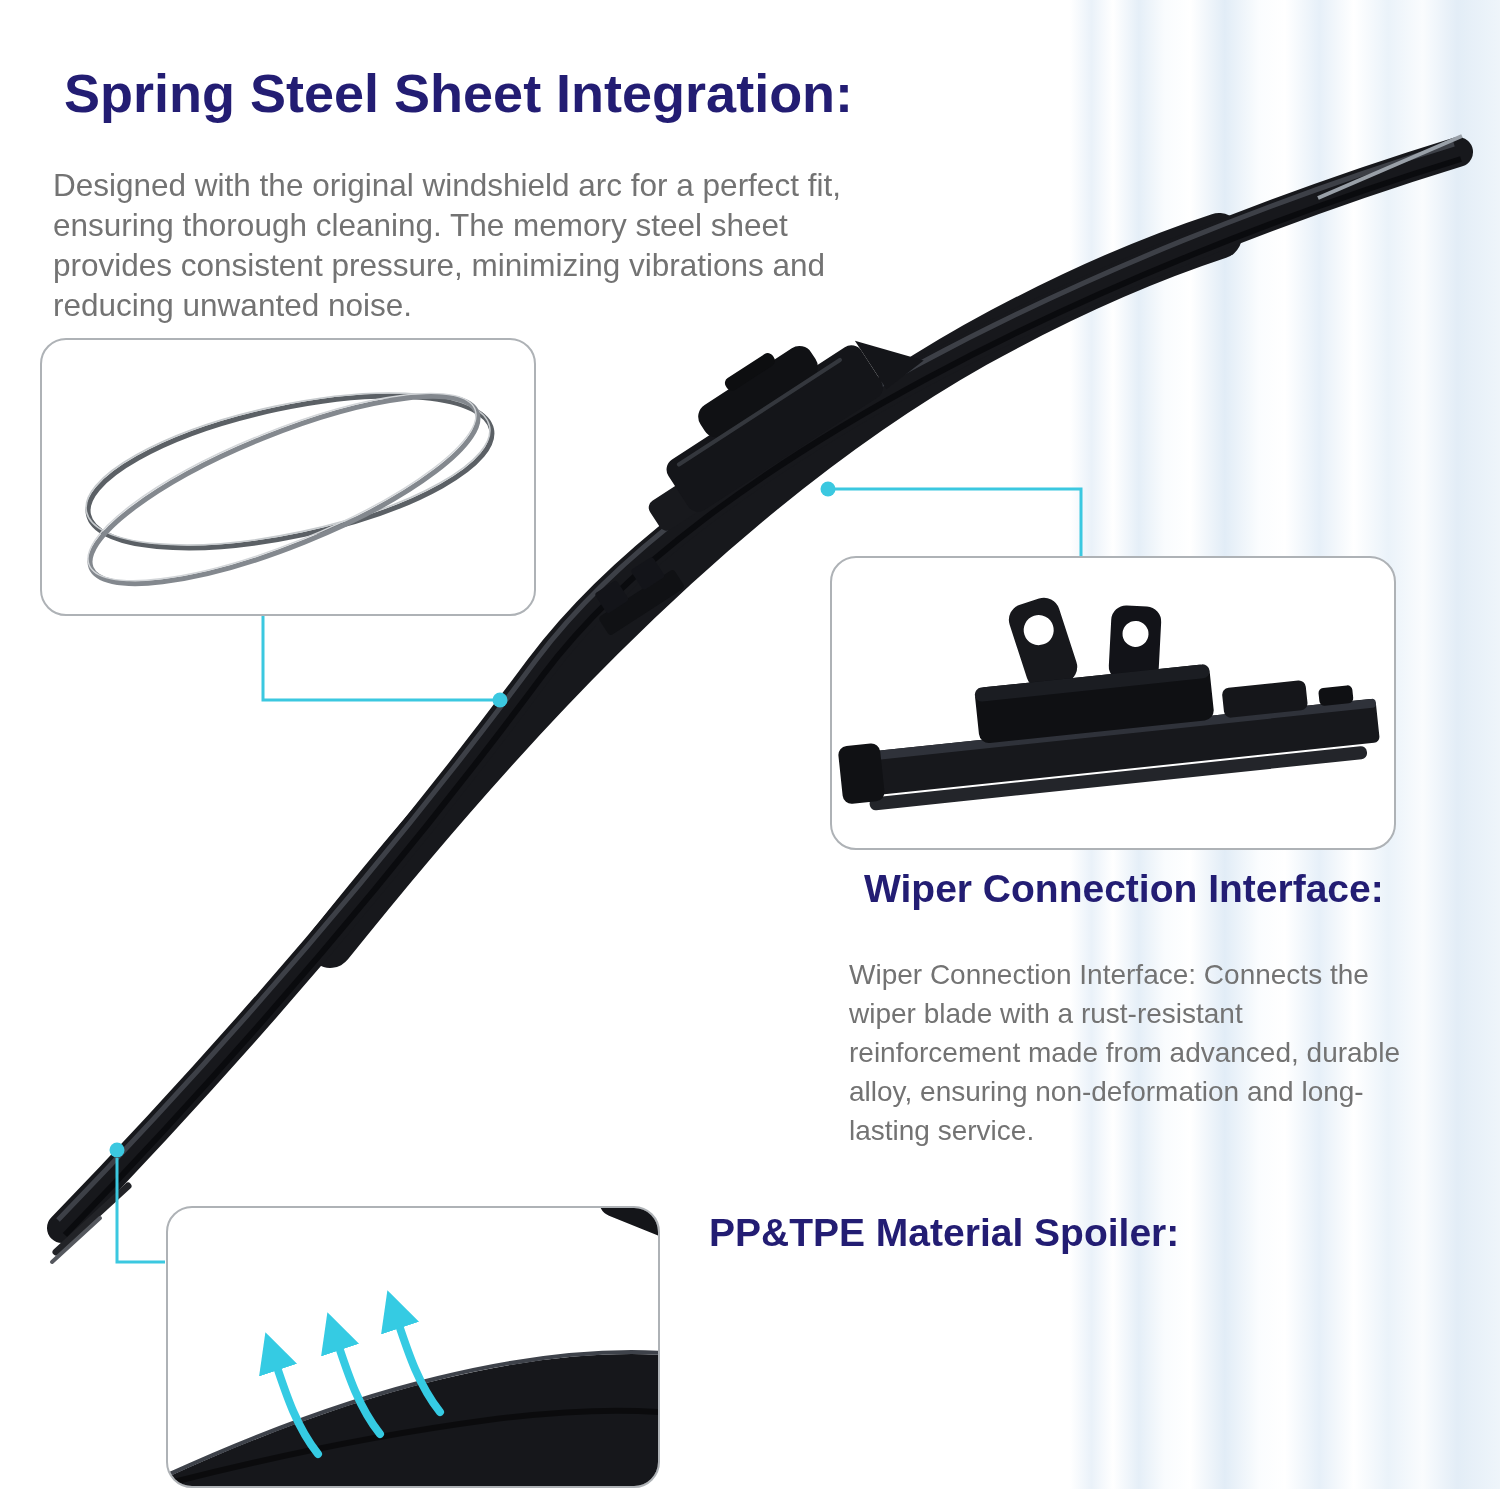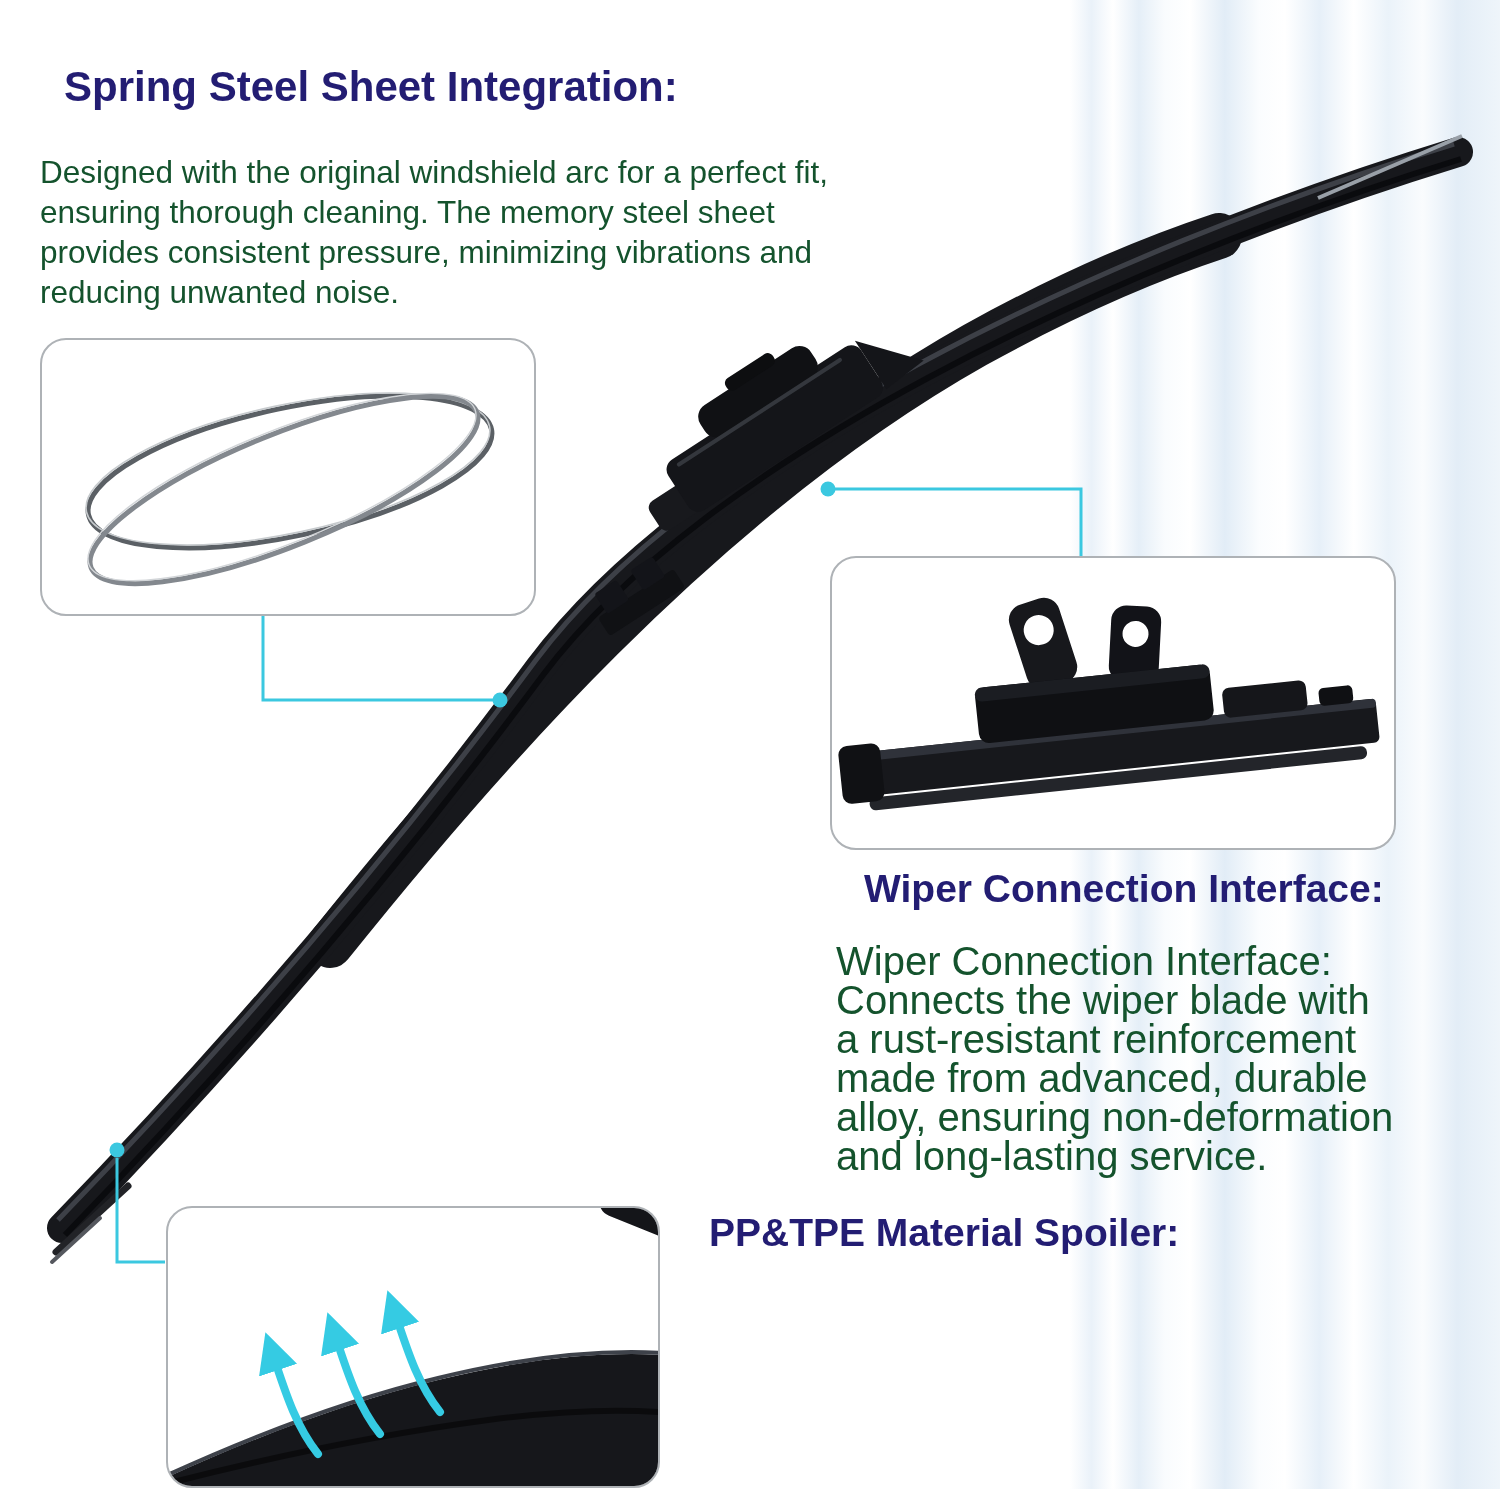--- a/index.html
+++ b/index.html
@@ -30,7 +30,7 @@
   .title{
     position:absolute;z-index:3;font-weight:700;color:#231d73;line-height:1.1;white-space:nowrap;
   }
-  .t1{left:64px;top:64px;font-size:42px;}
+  .t1{left:64px;top:64px;font-size:54px;}
   .t2{left:864px;top:868px;font-size:39px;}
   .t3{left:702px;top:1212px;font-size:39px;margin-left:7px;}
   .body-text{

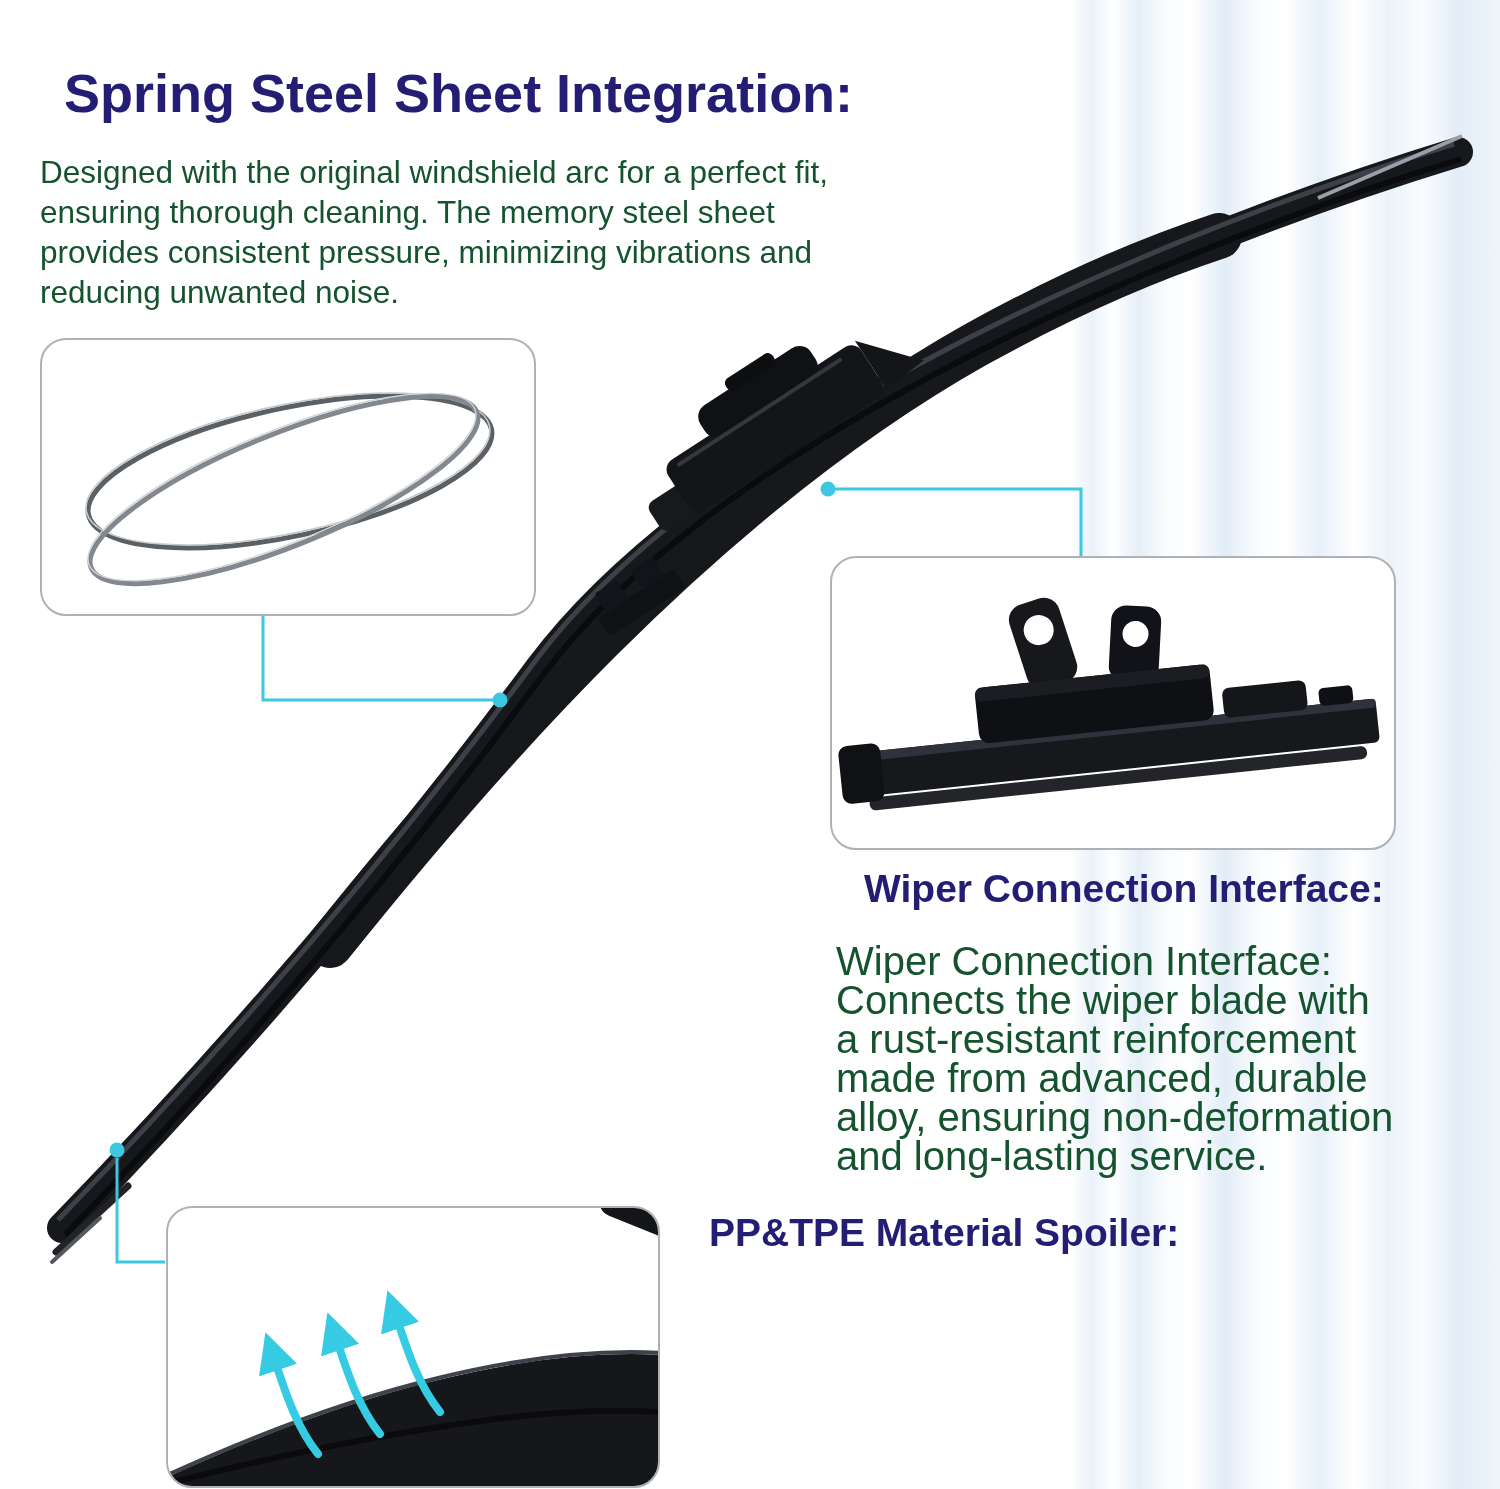--- a/index.html
+++ b/index.html
@@ -34,7 +34,7 @@
   .t2{left:864px;top:868px;font-size:39px;}
   .t3{left:702px;top:1212px;font-size:39px;margin-left:7px;}
   .body-text{
-    position:absolute;z-index:3;color:#14532d;margin:0;
+    position:absolute;z-index:3;color:#737373;margin:13px;
   }
   .p1{left:40px;top:152px;width:856px;font-size:31.5px;line-height:40px;}
   .p2{left:836px;top:942px;width:566px;font-size:40px;line-height:39px;}

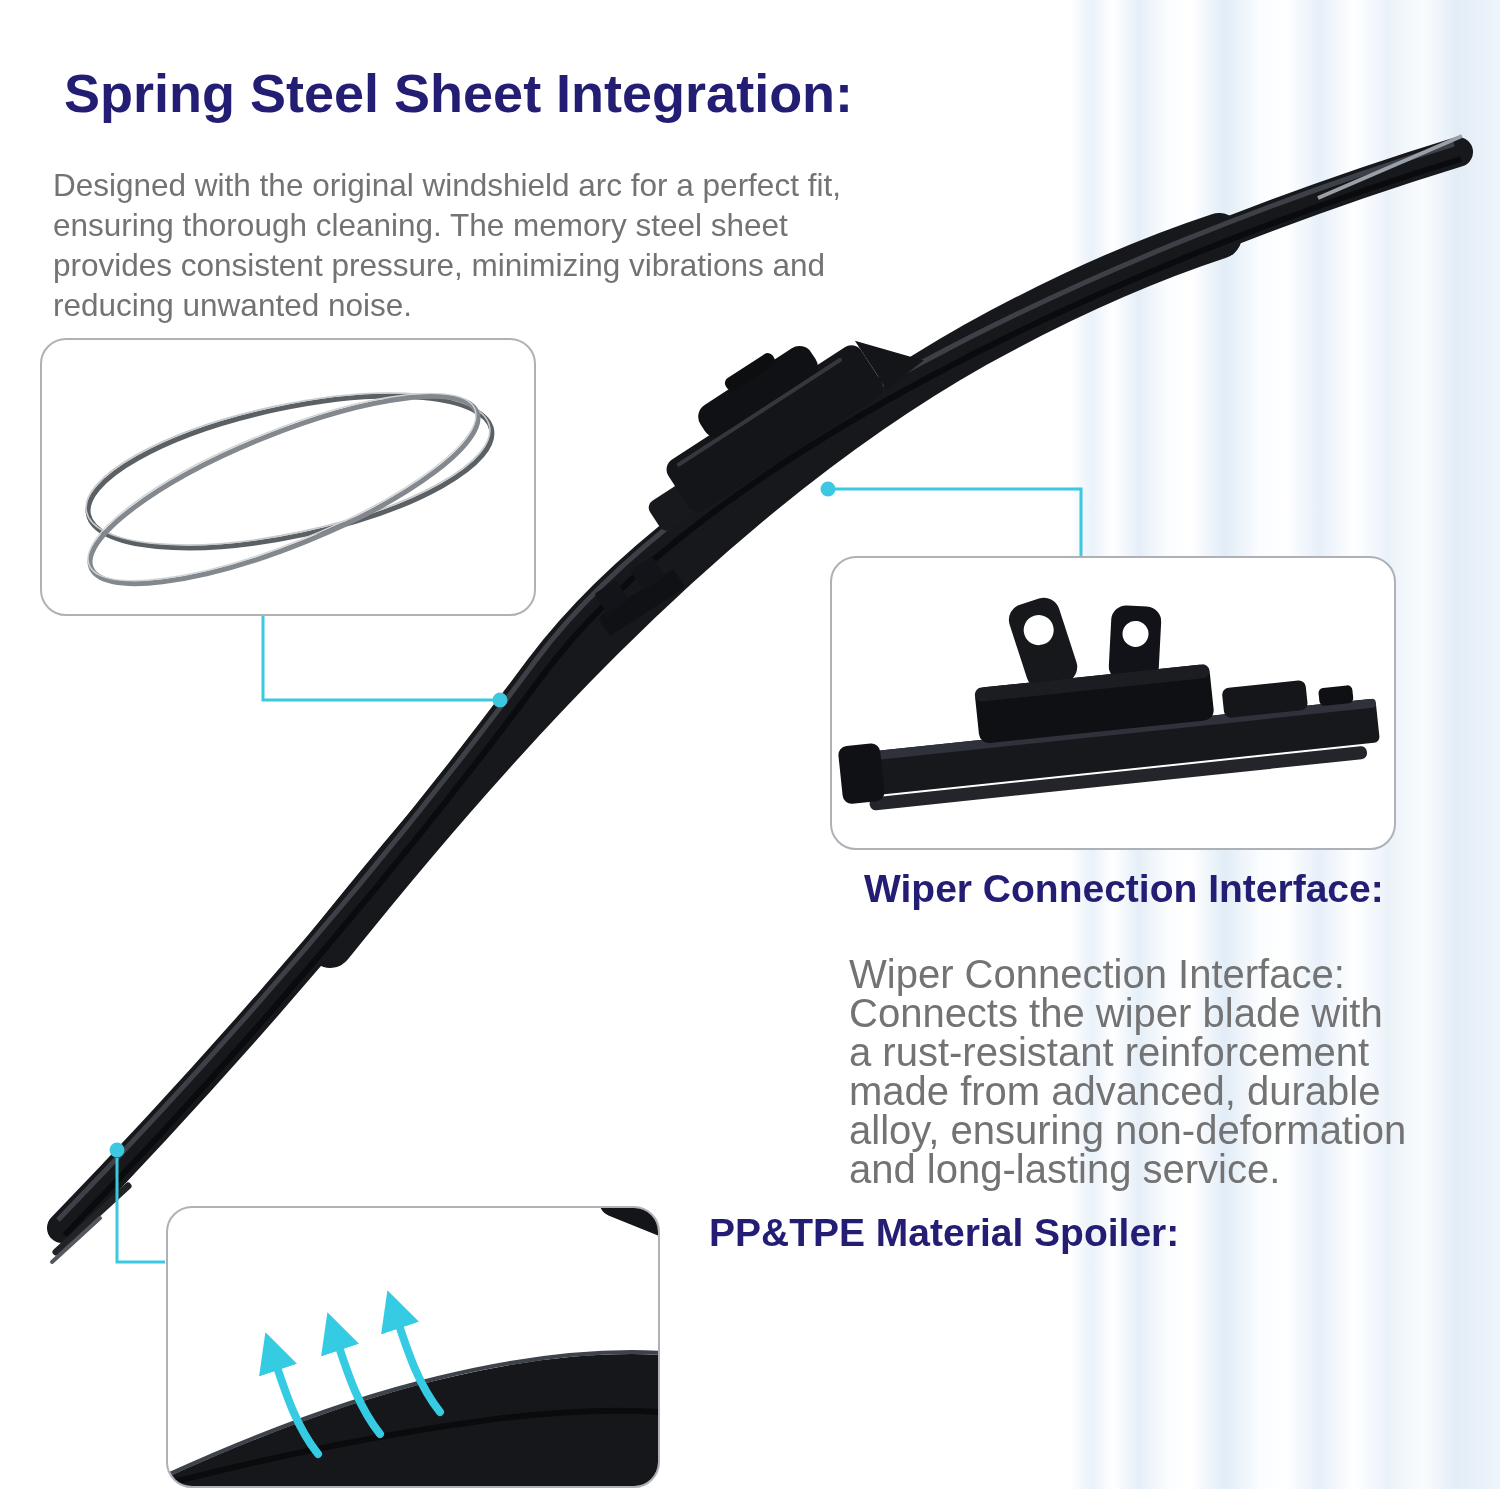--- a/index.html
+++ b/index.html
@@ -37,7 +37,7 @@
     position:absolute;z-index:3;color:#737373;margin:13px;
   }
   .p1{left:40px;top:152px;width:856px;font-size:31.5px;line-height:40px;}
-  .p2{left:836px;top:942px;width:566px;font-size:40px;line-height:39px;}
+  .p2{left:836px;top:942px;width:566px;font-size:28px;line-height:39px;}
   .p3{left:678px;top:1282px;width:756px;font-size:30.5px;line-height:39px;}
   .callout-box{
     position:absolute;z-index:2;background:#ffffff;border:2px solid #aeb2b6;border-radius:26px;overflow:hidden;

